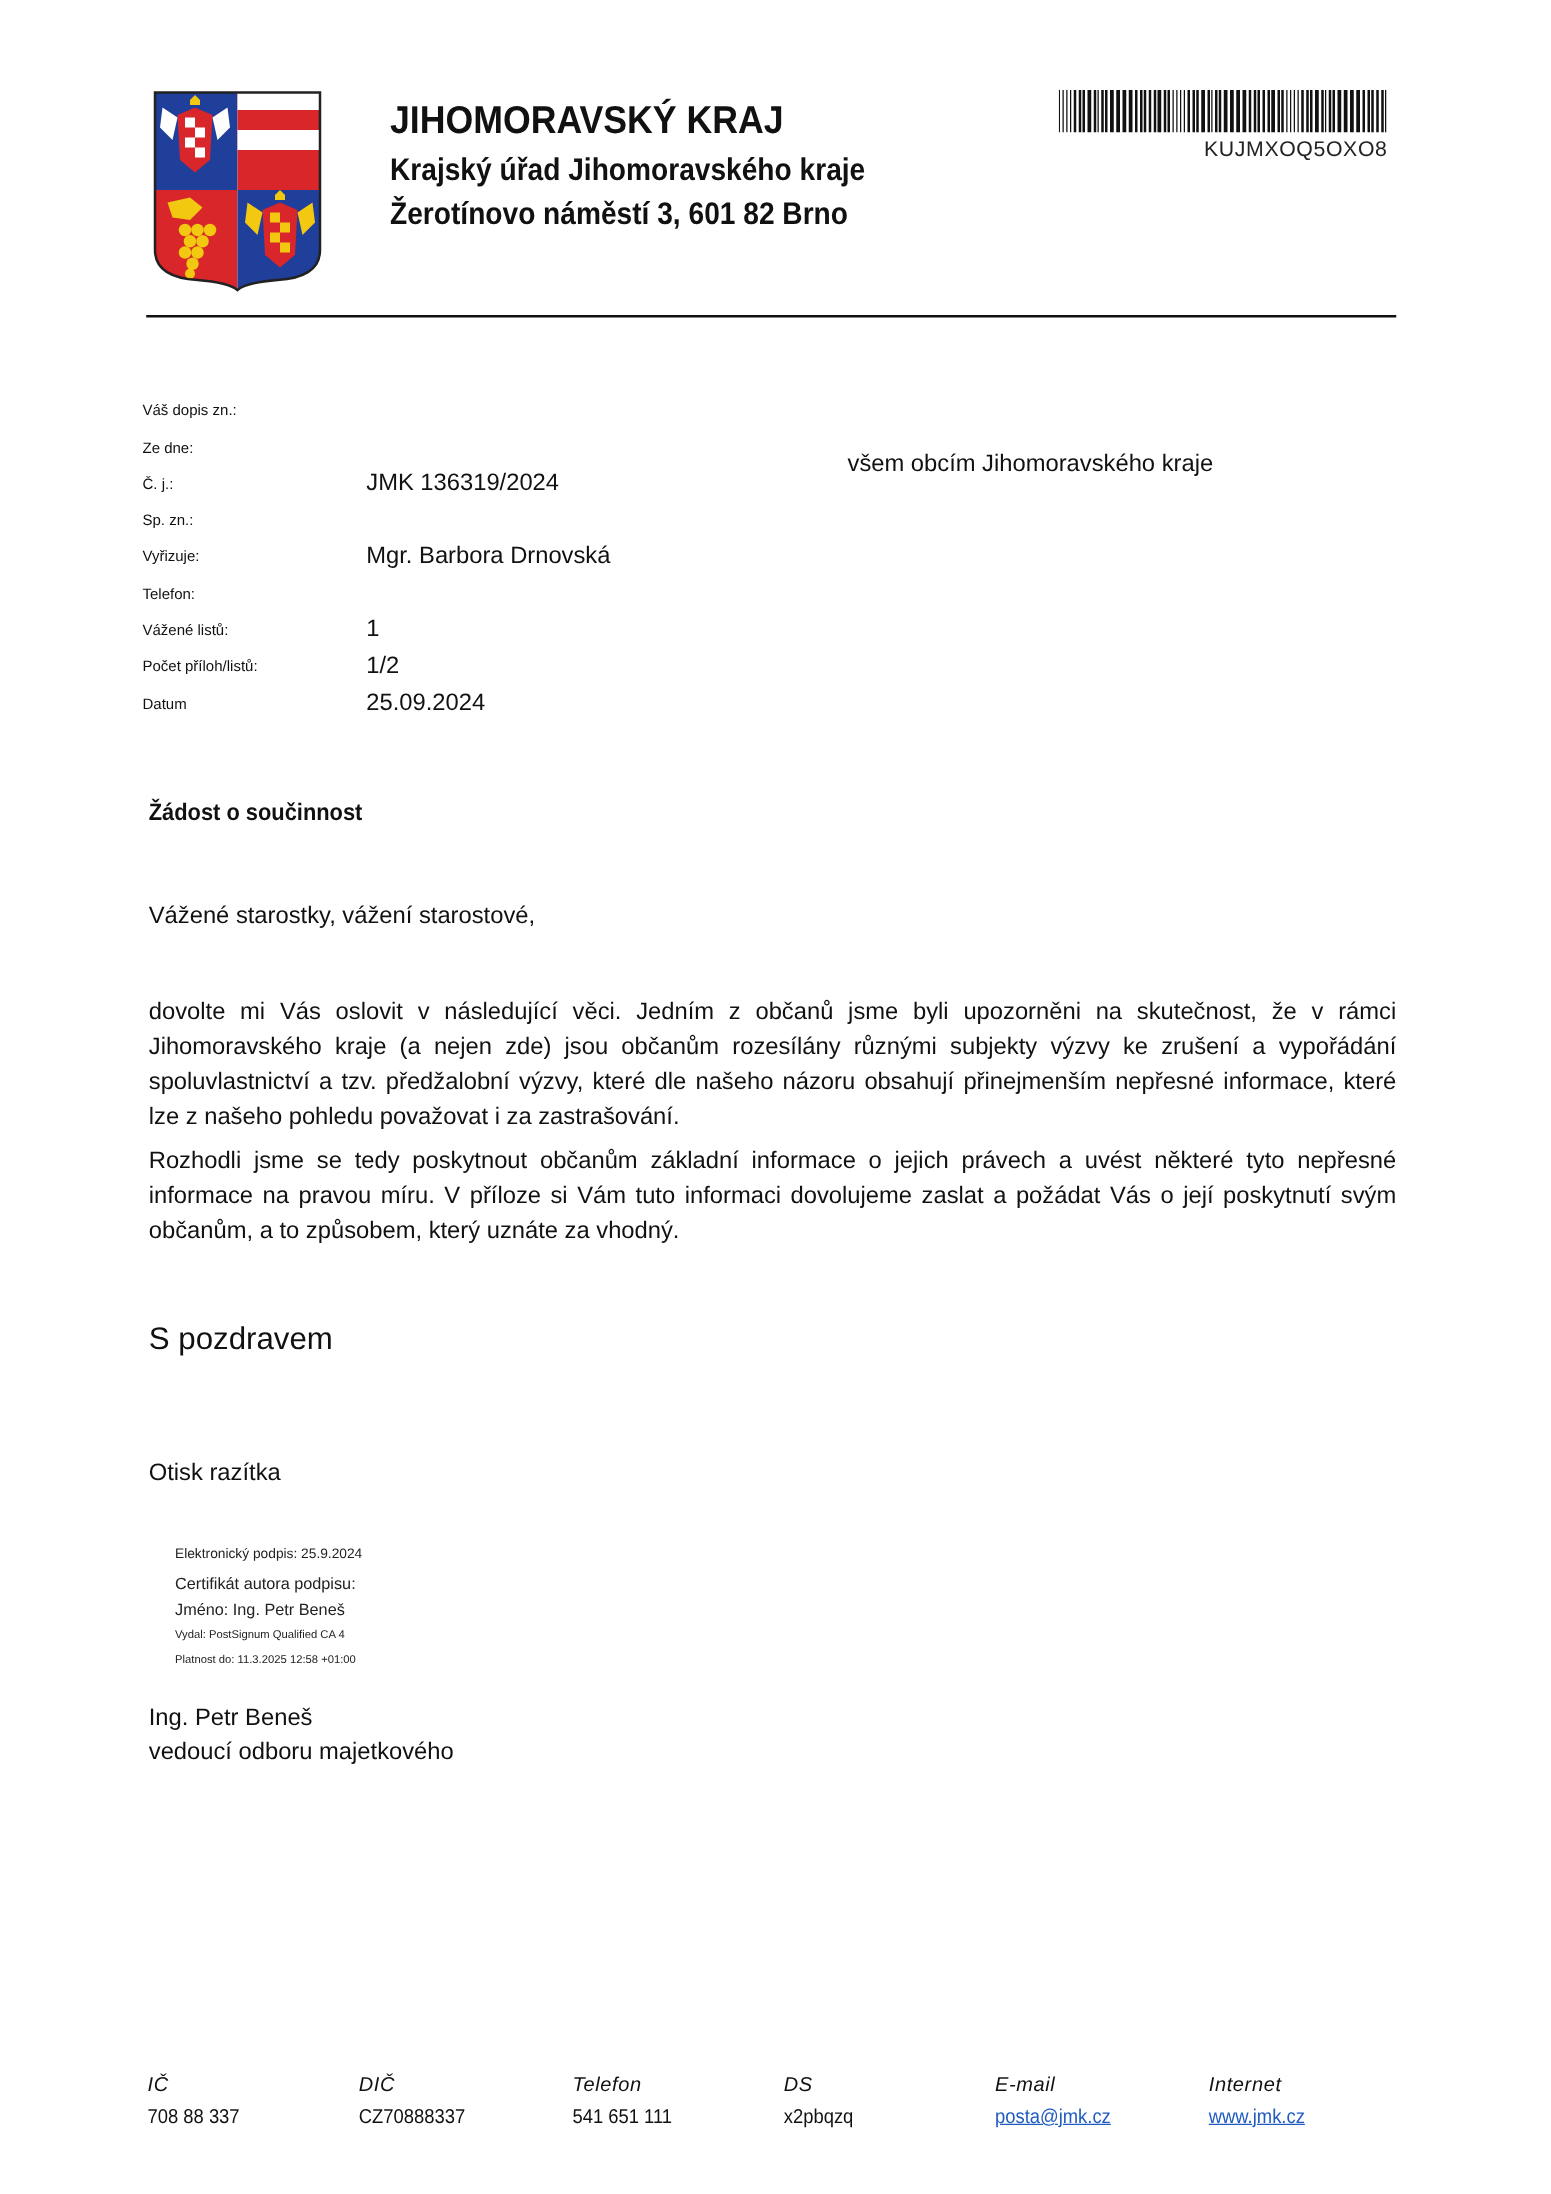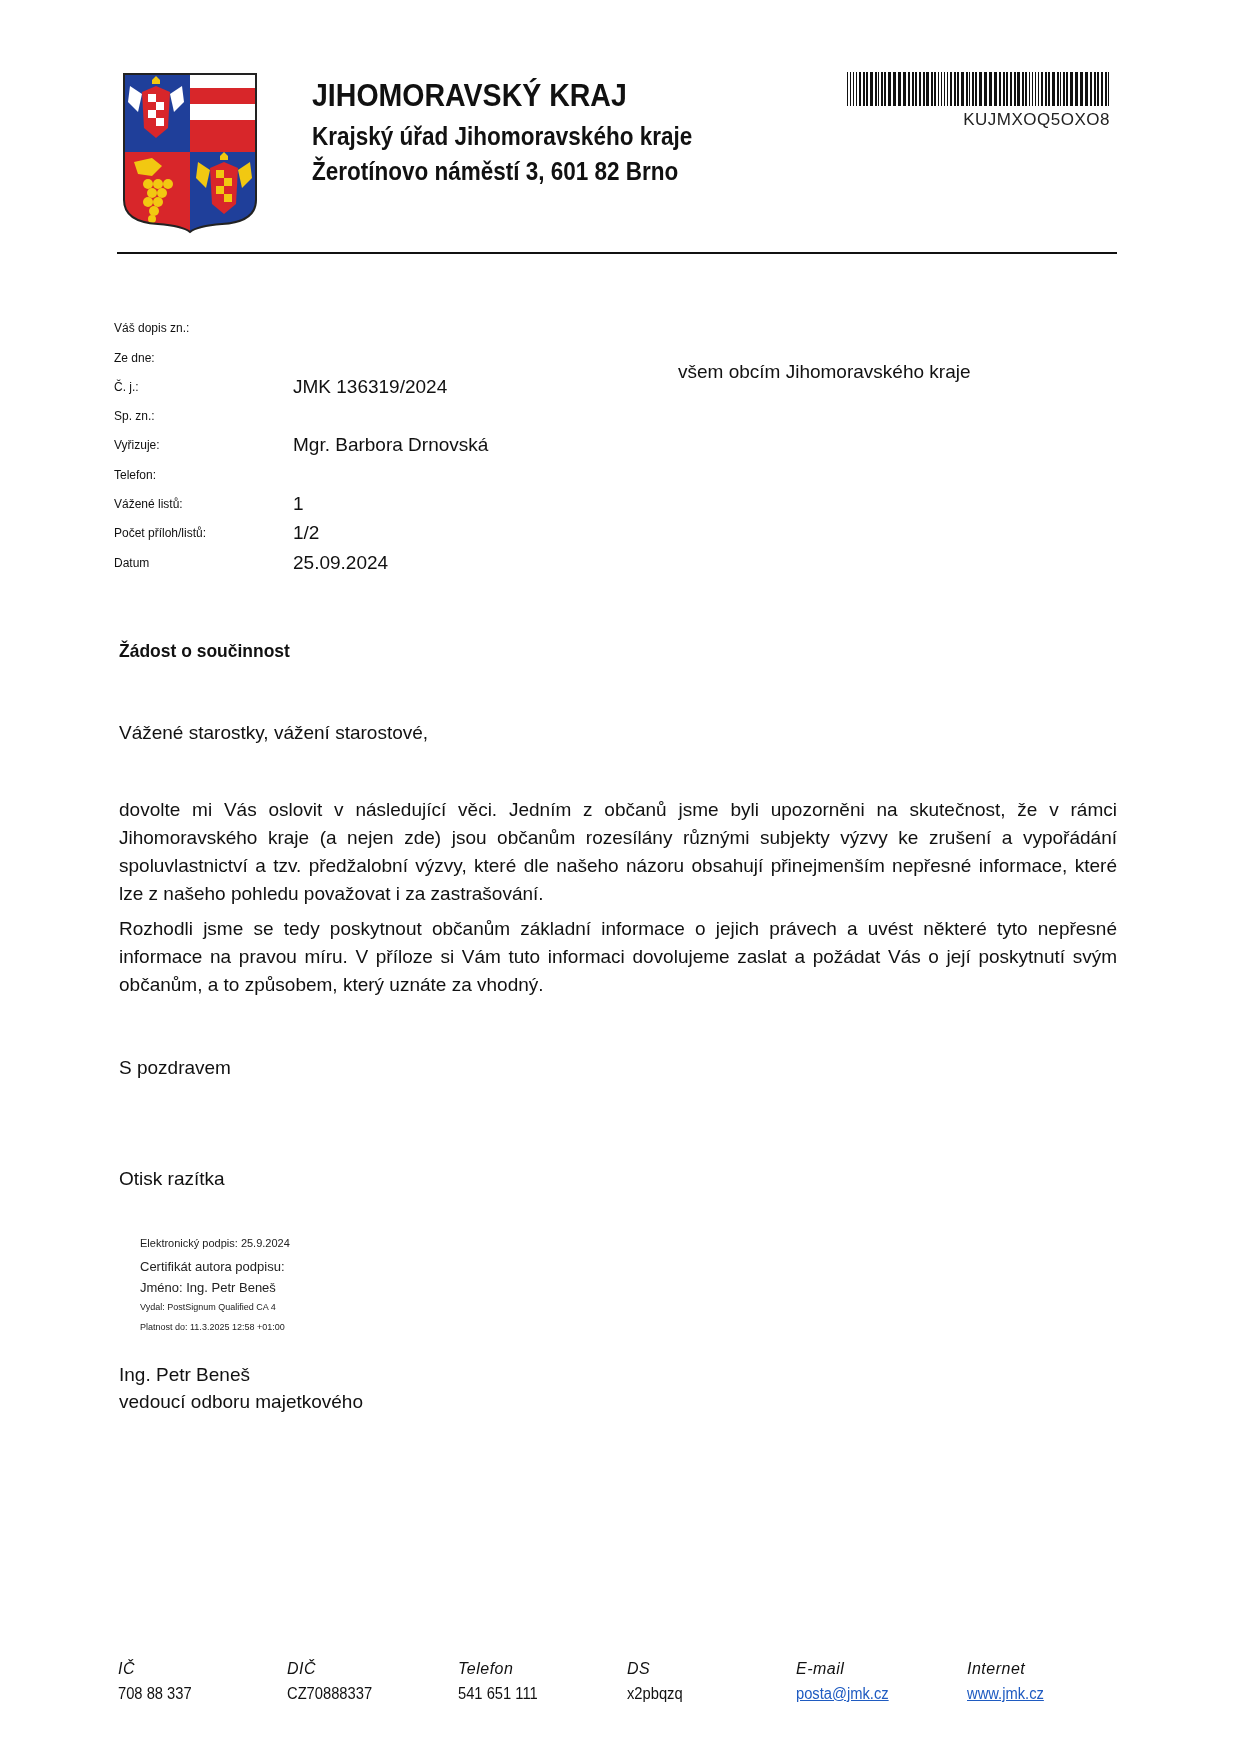--- a/index.html
+++ b/index.html
@@ -27,7 +27,7 @@
   .para { left: 119px; width: 998px; font-size: 19px; line-height: 28px; text-align: justify; }
   .para1 { top: 776px; margin-top: 20px; }
   .para2 { top: 915px; }
-  .closing { left: 119px; top: 1057px; font-size: 19px; }
+  .closing { left: 119px; top: 1057px; font-size: 25px; }
   .stamp { left: 119px; top: 1168px; font-size: 19px; }
 
   

